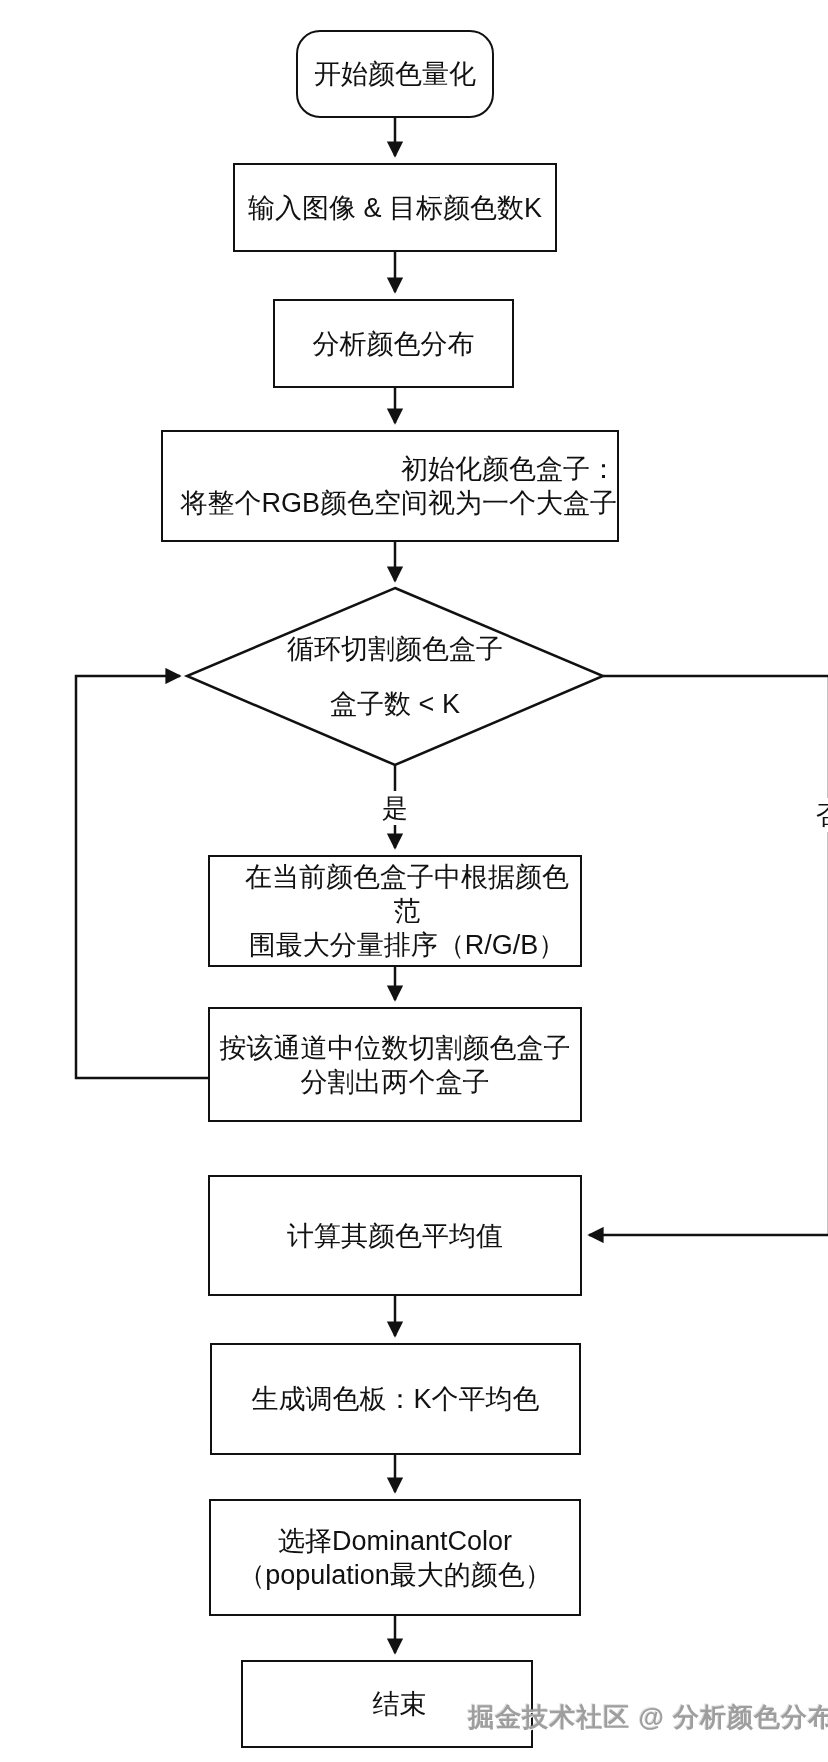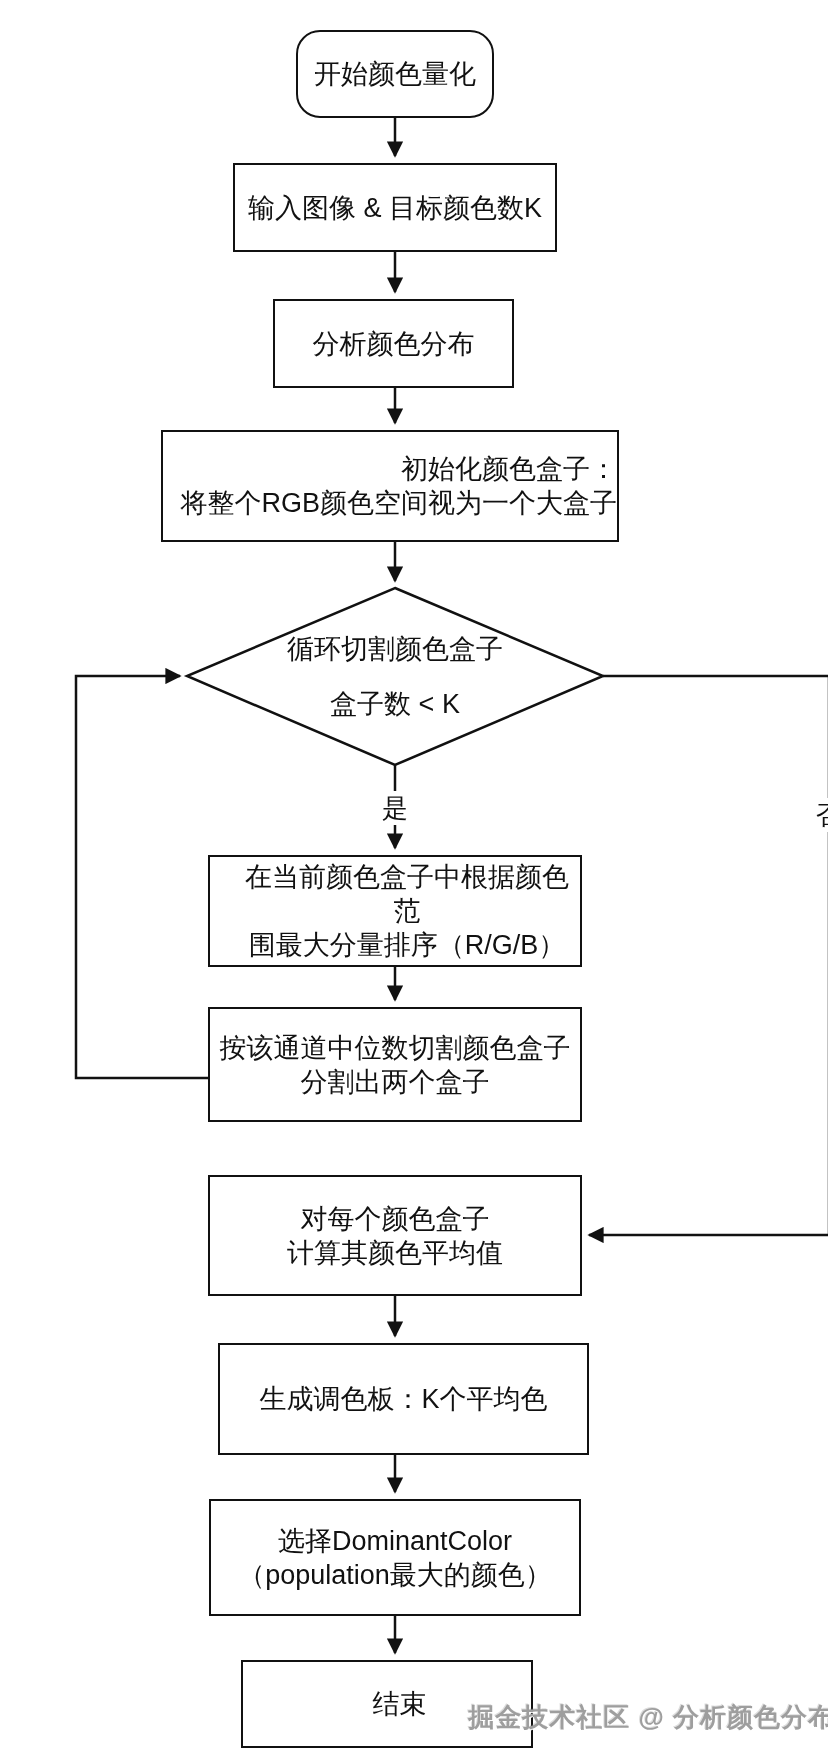--- a/index.html
+++ b/index.html
@@ -111,7 +111,6 @@
   </div>
 
   <div class="node rect" style="left:177px;top:1175px;width:374px;height:121px;">
-    <span>对每个颜色盒子</span>
     <span>计算其颜色平均值</span>
   </div>
 

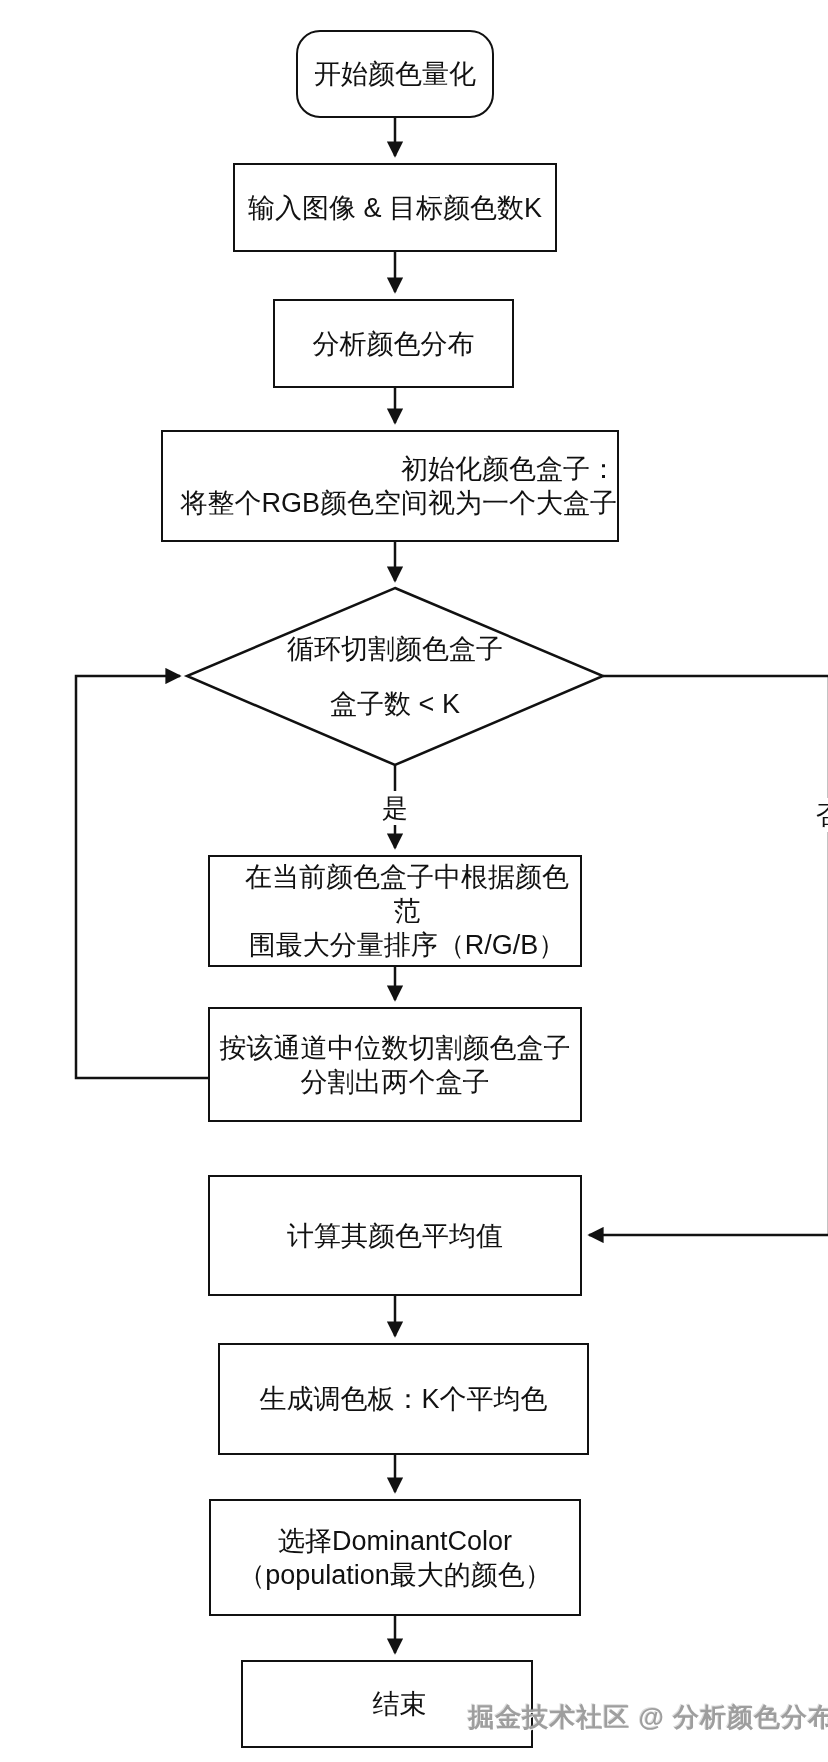--- a/index.html
+++ b/index.html
@@ -114,7 +114,7 @@
     <span>计算其颜色平均值</span>
   </div>
 
-  <div class="node rect" style="left:187px;top:1343px;width:371px;height:112px;">
+  <div class="node rect" style="left:179px;top:1343px;width:371px;height:112px;">
     <span>生成调色板：K个平均色</span>
   </div>
 

